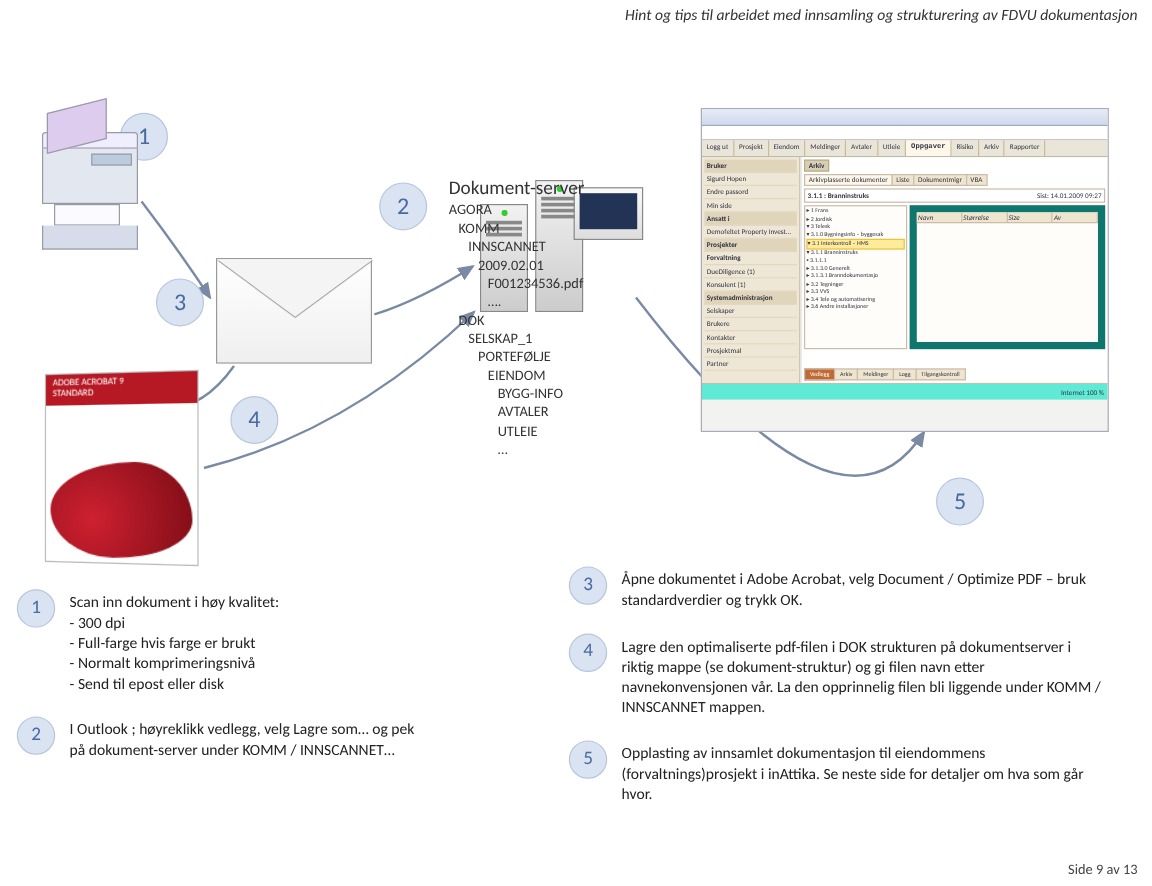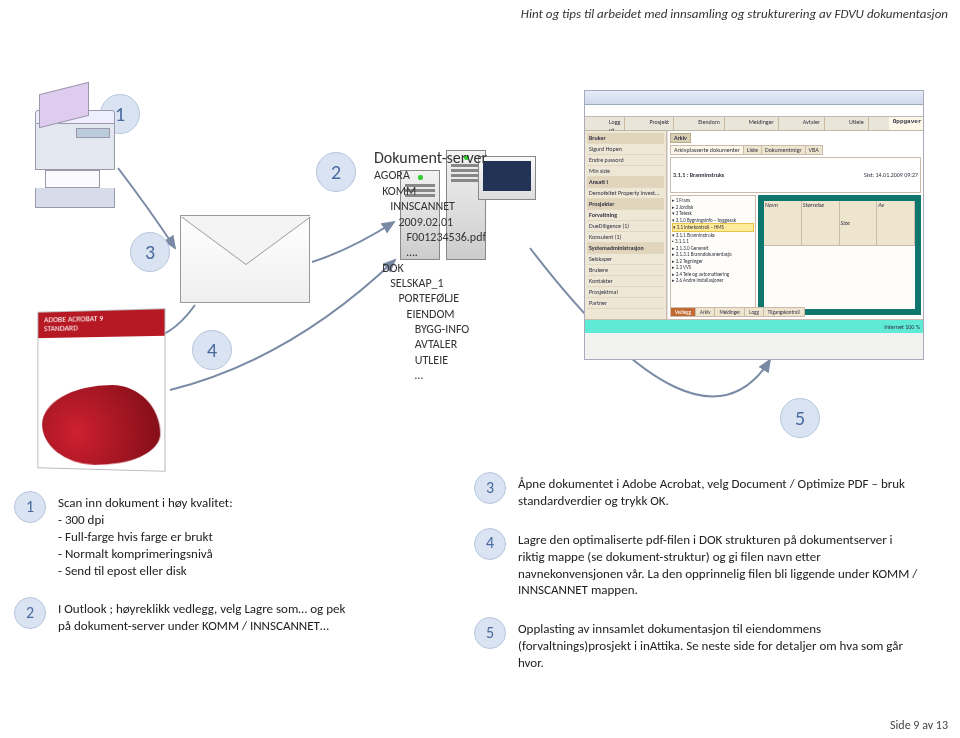--- a/index.html
+++ b/index.html
@@ -217,7 +217,6 @@
   .browser .tabs span {
     padding:1px 4px 0;
     border-right:1px solid #cb9;
-    margin-left:20px;
   }
   .browser .tabs .act { background:#fcf7e8; font-weight:bold;font-family:Liberation Mono, monospace; }
   .browser .body { display:flex; height: calc(100% - 80px); }

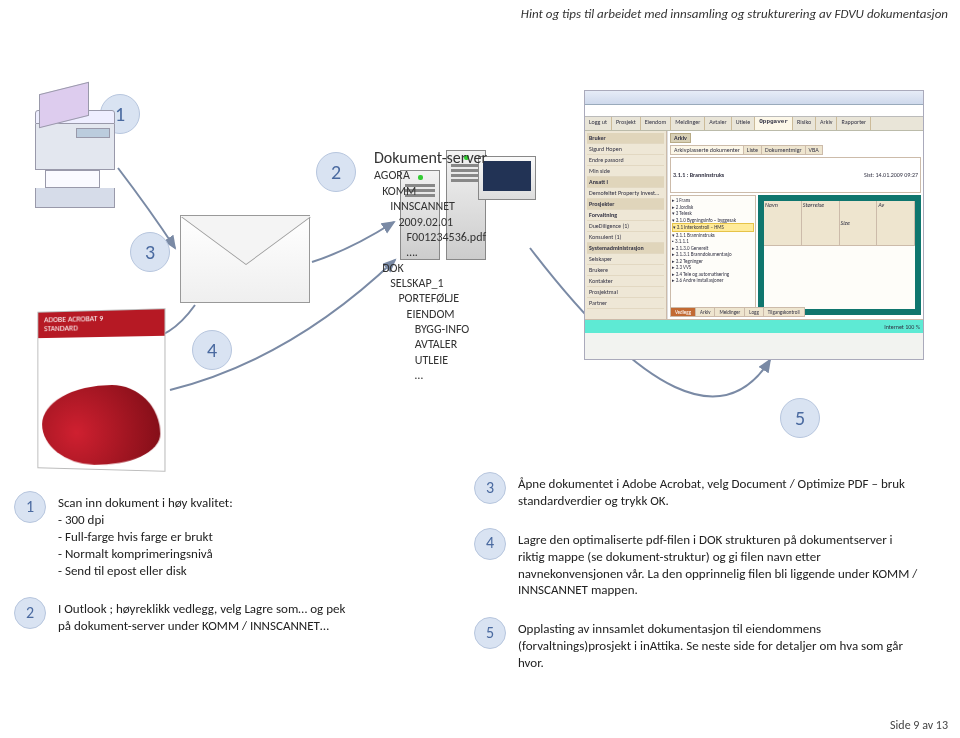--- a/index.html
+++ b/index.html
@@ -462,7 +462,7 @@
     <div class="pane">
       <span class="arkiv">Arkiv</span>
       <div id="subtabs" style="margin-top:2px;"><span style="display: inline-block; border: 1px solid rgb(204, 187, 170); padding: 0px 3px; margin-right: -1px; background: rgb(252, 247, 232);">Arkivplasserte dokumenter</span><span style="display: inline-block; border: 1px solid rgb(204, 187, 170); padding: 0px 3px; margin-right: -1px; background: rgb(238, 229, 207);">Liste</span><span style="display: inline-block; border: 1px solid rgb(204, 187, 170); padding: 0px 3px; margin-right: -1px; background: rgb(238, 229, 207);">Dokumentmigr</span><span style="display: inline-block; border: 1px solid rgb(204, 187, 170); padding: 0px 3px; margin-right: -1px; background: rgb(238, 229, 207);">VBA</span></div>
-      <div style="border:1px solid #cba; padding:13px 2px; margin-top:2px; display:flex; justify-content:space-between;gap:44px;">
+      <div style="border:1px solid #cba; padding:1px 2px; margin-top:2px; display:flex; justify-content:space-between;gap:44px;">
         <span style="font-weight:bold;">3.1.1 : Branninstruks</span>
         <span>
           <span>Sist:</span>

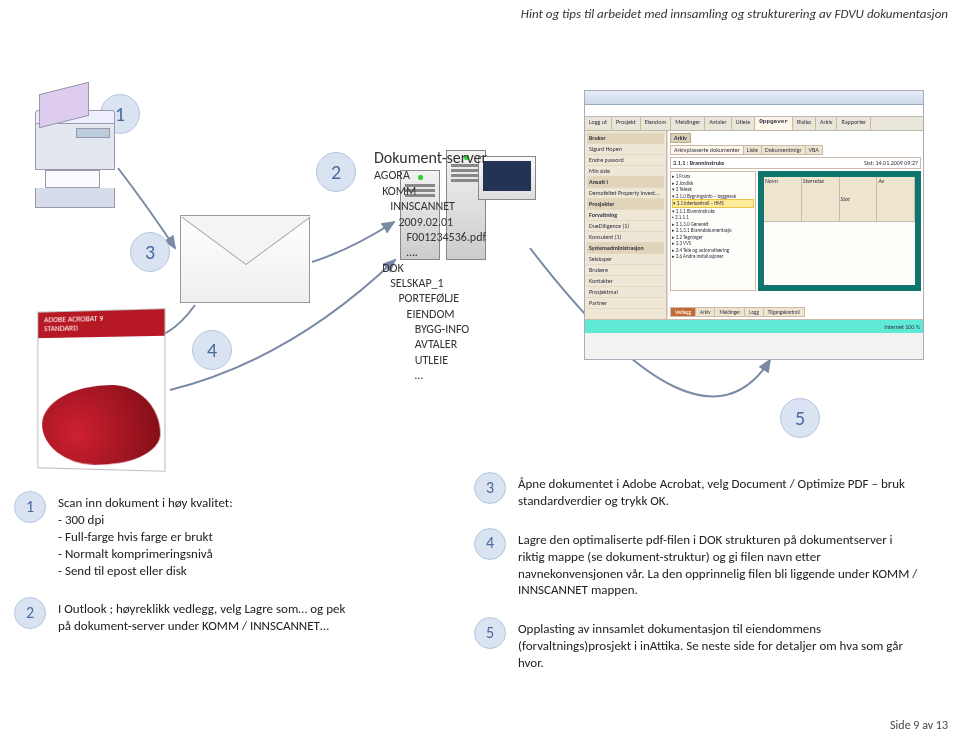--- a/index.html
+++ b/index.html
@@ -490,7 +490,7 @@
           <div id="listhead" style="background:#eee5cf; border-bottom:1px solid #cba; display:flex;">
               <span style="flex: 1 1 0%; padding: 0px 1px; border-right: 1px solid rgb(204, 187, 170);">Navn</span>
               <span style="flex: 1 1 0%; padding: 0px 1px; border-right: 1px solid rgb(204, 187, 170);">Størrelse</span>
-              <span style="flex: 1 1 0%; padding: 18px 1px; border-right: 1px solid rgb(204, 187, 170);">Size</span>
+              <span style="flex: 1 1 0%; padding: 0px 1px; border-right: 1px solid rgb(204, 187, 170);">Size</span>
               <span style="flex: 1 1 0%; padding: 0px 1px; border-right: 1px solid rgb(204, 187, 170);">Av</span>
             </div>
         </div>

